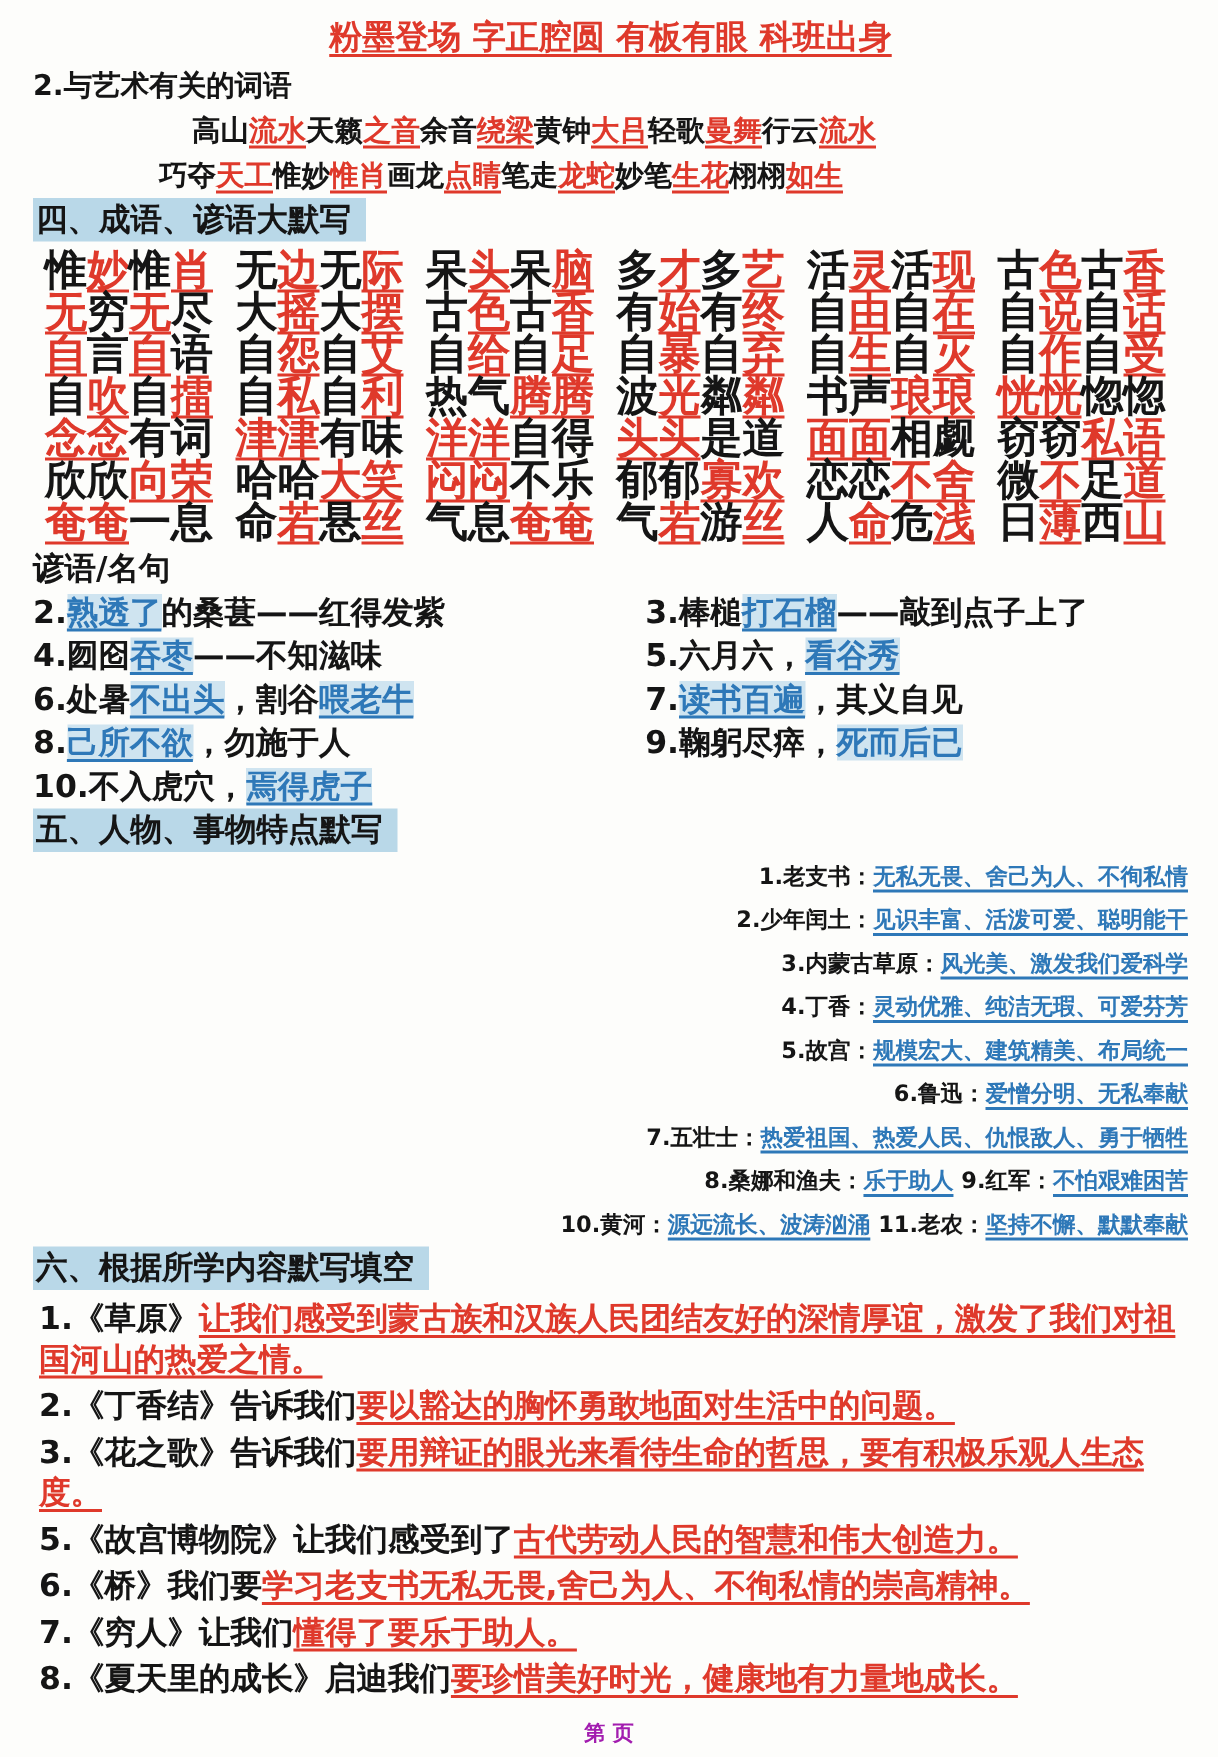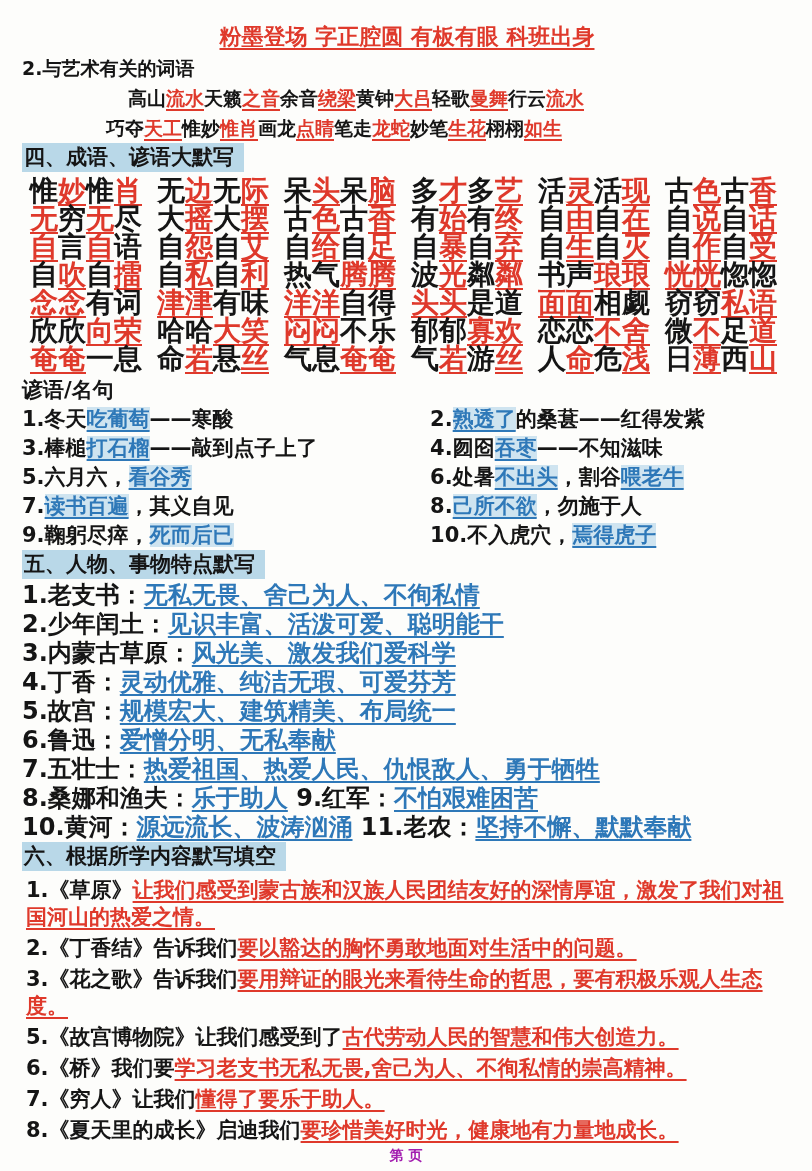--- a/index.html
+++ b/index.html
@@ -10,7 +10,7 @@
     font-weight:600;
     position:relative;
   }
-  .page{padding:21px 20px 0 22px;}
+  .page{padding:10px 20px 0 22px;}
   .line{font-size:19px;line-height:30px;white-space:nowrap;}
   .title{text-align:center;font-size:22px;line-height:32px;font-weight:bold;}
   .indent1{margin-left:106px;}

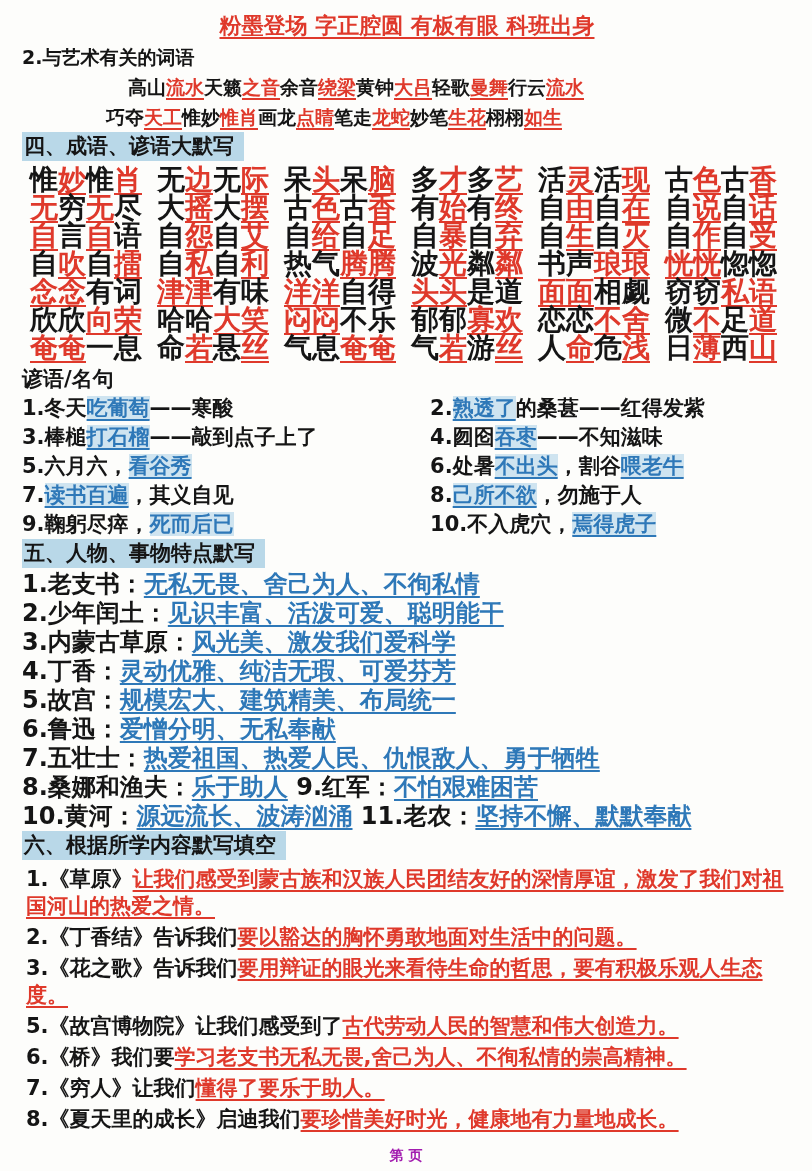--- a/index.html
+++ b/index.html
@@ -106,7 +106,6 @@
 
   <div class="prov-head">谚语/名句</div>
   <div class="prov-grid">
-      <div class="prov-cell"><span class="seg">1.冬天</span><span class="seg b u h">吃葡萄</span><span class="seg">——寒酸</span></div>
       <div class="prov-cell"><span class="seg">2.</span><span class="seg b u h">熟透了</span><span class="seg">的桑葚——红得发紫</span></div>
       <div class="prov-cell"><span class="seg">3.棒槌</span><span class="seg b u h">打石榴</span><span class="seg">——敲到点子上了</span></div>
       <div class="prov-cell"><span class="seg">4.囫囵</span><span class="seg b u h">吞枣</span><span class="seg">——不知滋味</span></div>

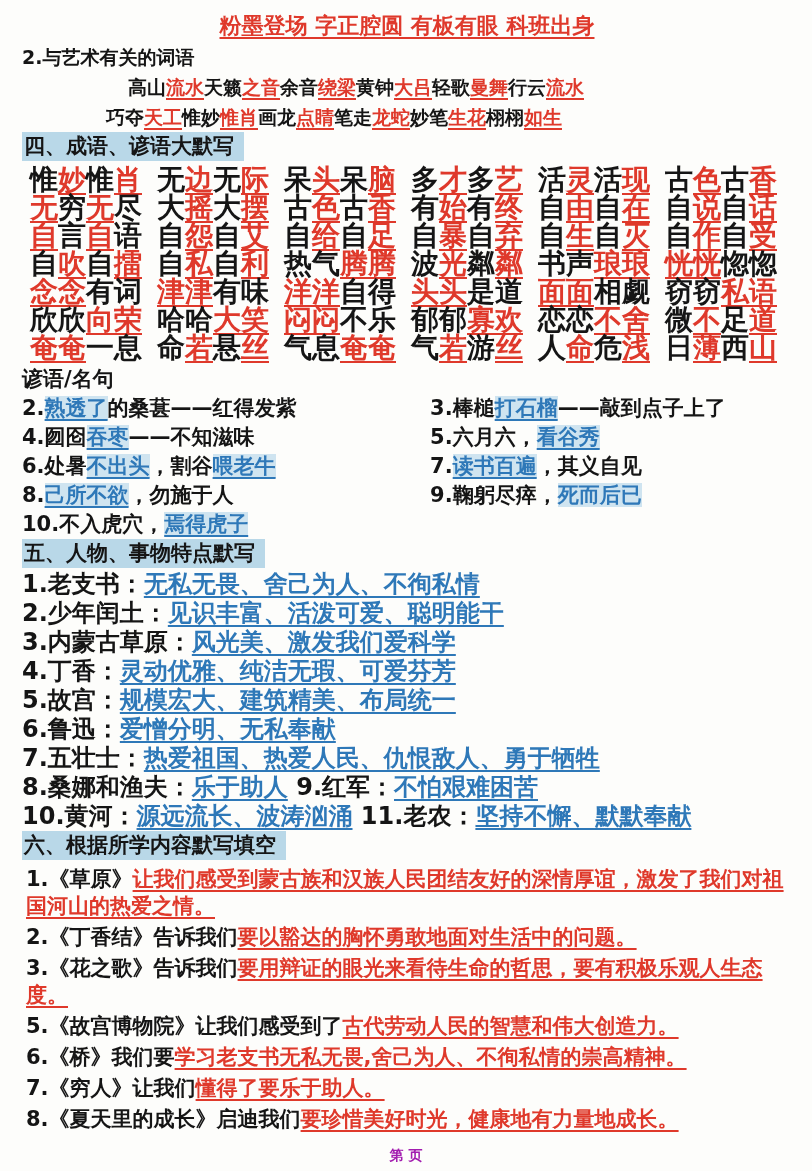--- a/index.html
+++ b/index.html
@@ -32,7 +32,7 @@
     font-size:21px;line-height:29px;
   }
   .prov-cell{white-space:nowrap;}
-  .sec5-line{font-size:24px;line-height:29px;white-space:nowrap;}
+  .sec5-line{font-size:15px;line-height:29px;white-space:nowrap;text-align:right;}
   .para{font-size:21px;line-height:27px;margin:4px;}
   .seg{}
   .seg.r{color:#df392b;}

